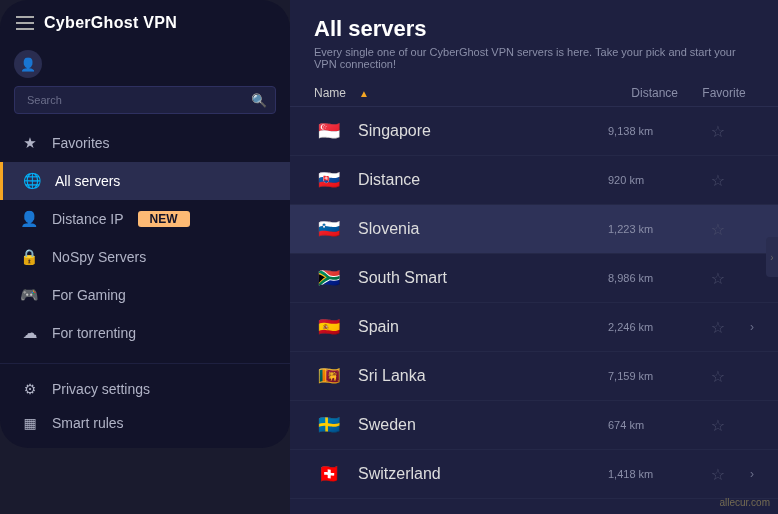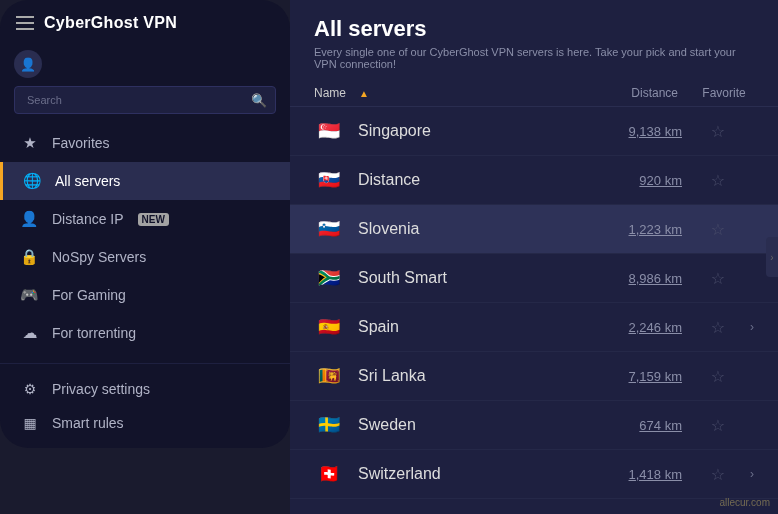--- a/index.html
+++ b/index.html
@@ -203,11 +203,10 @@
     }
     .server-distance {
       width: 90px;
-      text-align: right;
+      text-align: left;
       padding-right: 16px;
-      font-size: 13px;
+      font-size: 11px;
       color: #8a8ea8;
-      text-decoration: underline;
     }
     .server-favorite {
       width: 40px;

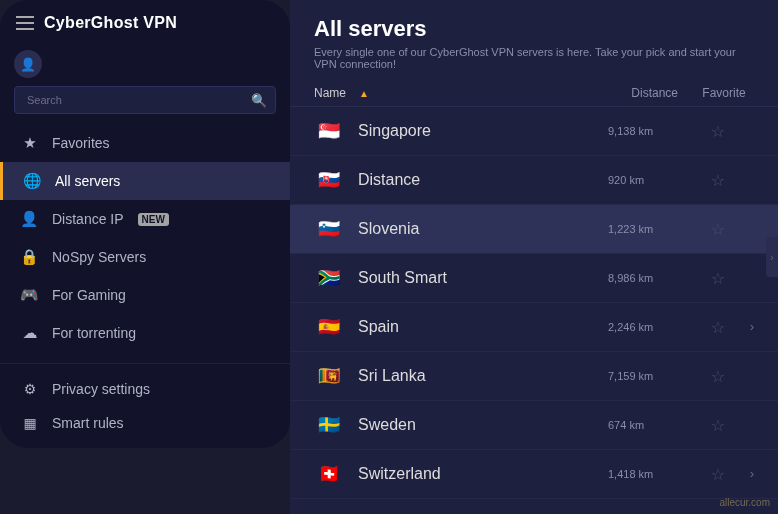--- a/index.html
+++ b/index.html
@@ -103,11 +103,11 @@
     }
 
     .new-badge {
-      background: #a3a3a3;
+      background: #fdba74;
       color: #12132a;
-      font-size: 10px;
+      font-size: 12px;
       font-weight: 700;
-      padding: 1px 4px;
+      padding: 1px 12px;
       border-radius: 3px;
       margin-left: 2px;
       vertical-align: middle;

